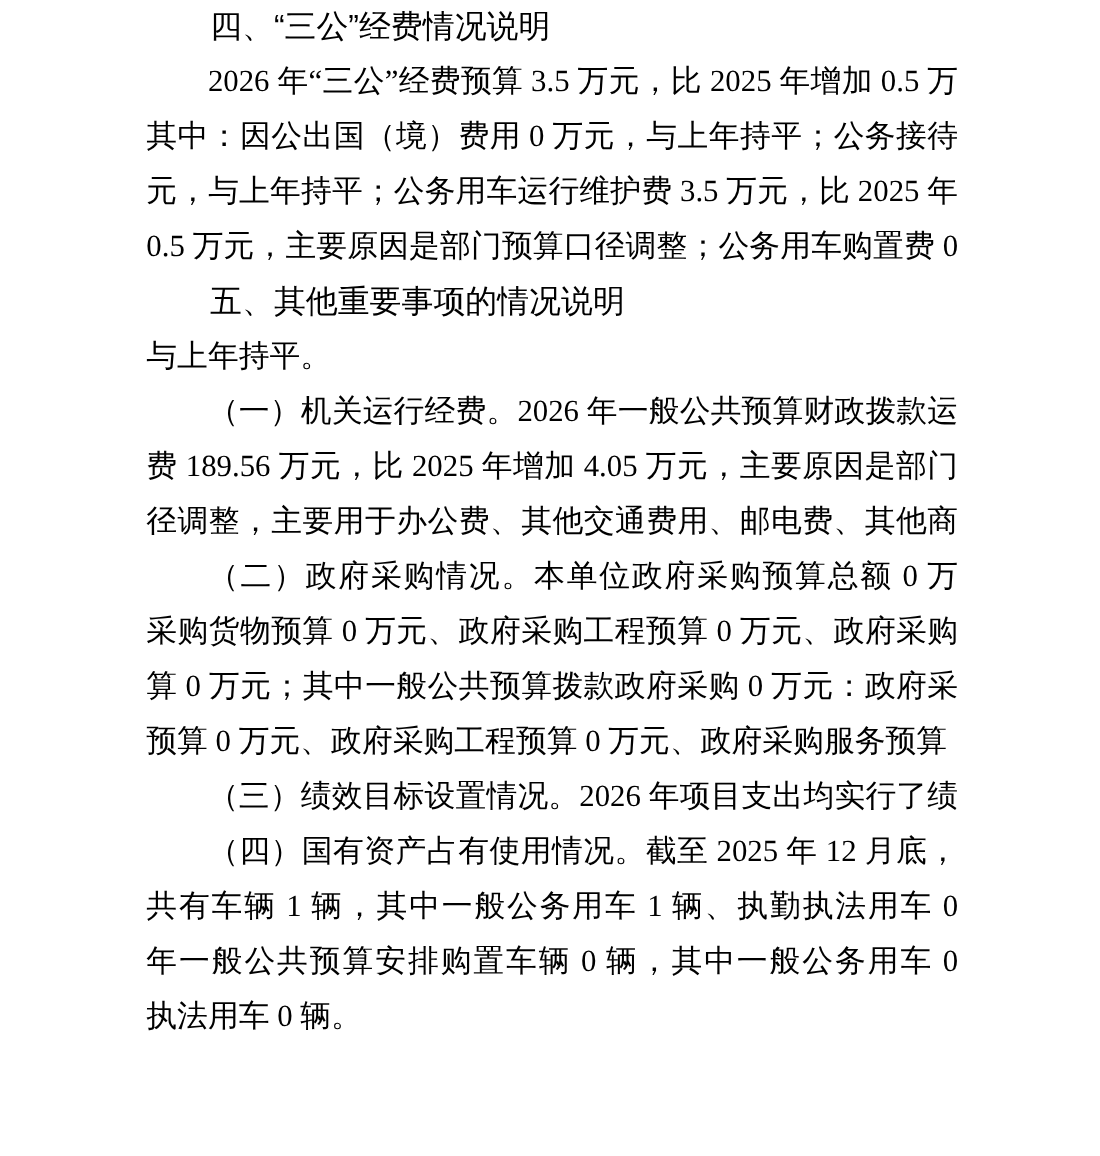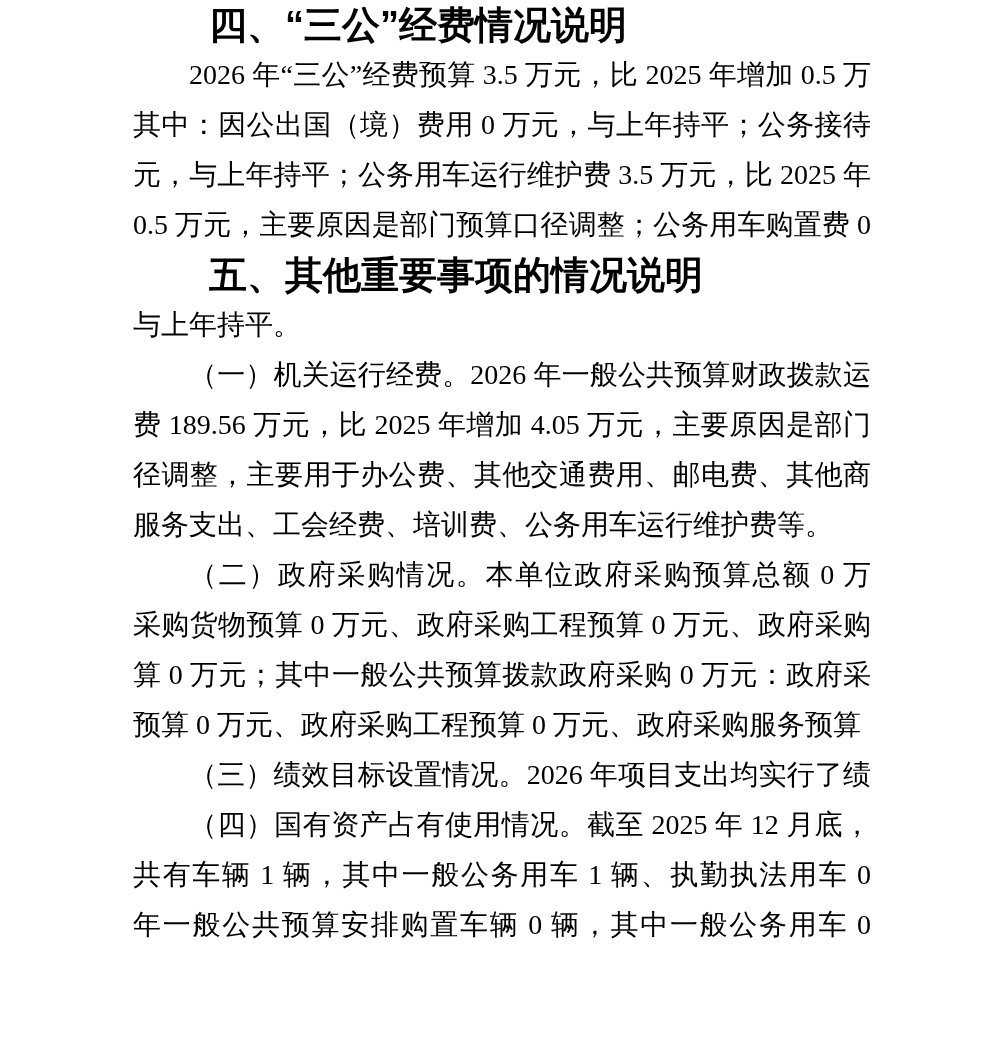--- a/index.html
+++ b/index.html
@@ -38,8 +38,8 @@
   }
   .heading {
     font-family: "Liberation Sans", sans-serif;
-    font-weight: 700;
-    font-size: 38px;
+    font-weight: 400;
+    font-size: 29px;
   }
 </style>
 </head>

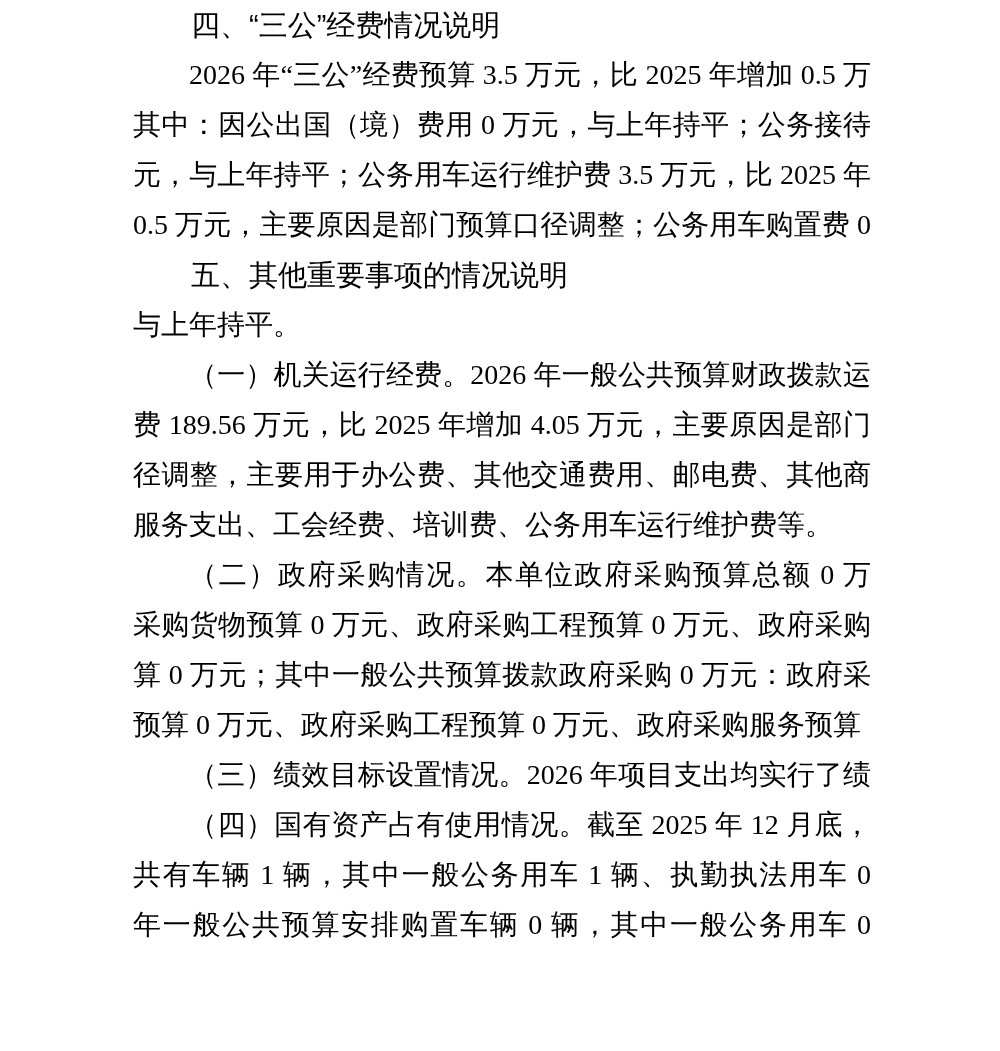--- a/index.html
+++ b/index.html
@@ -61,7 +61,6 @@
     <div class="line ind cont">（一）机关运行经费。2026 年一般公共预算财政拨款运行经</div>
     <div class="line cont">费 189.56 万元，比 2025 年增加 4.05 万元，主要原因是部门预算口</div>
     <div class="line cont">径调整，主要用于办公费、其他交通费用、邮电费、其他商品和</div>
-    <div class="line">服务支出、工会经费、培训费、公务用车运行维护费等。</div>
 
     <div class="line ind cont">（二）政府采购情况。本单位政府采购预算总额 0 万元：政府</div>
     <div class="line cont">采购货物预算 0 万元、政府采购工程预算 0 万元、政府采购服务预</div>

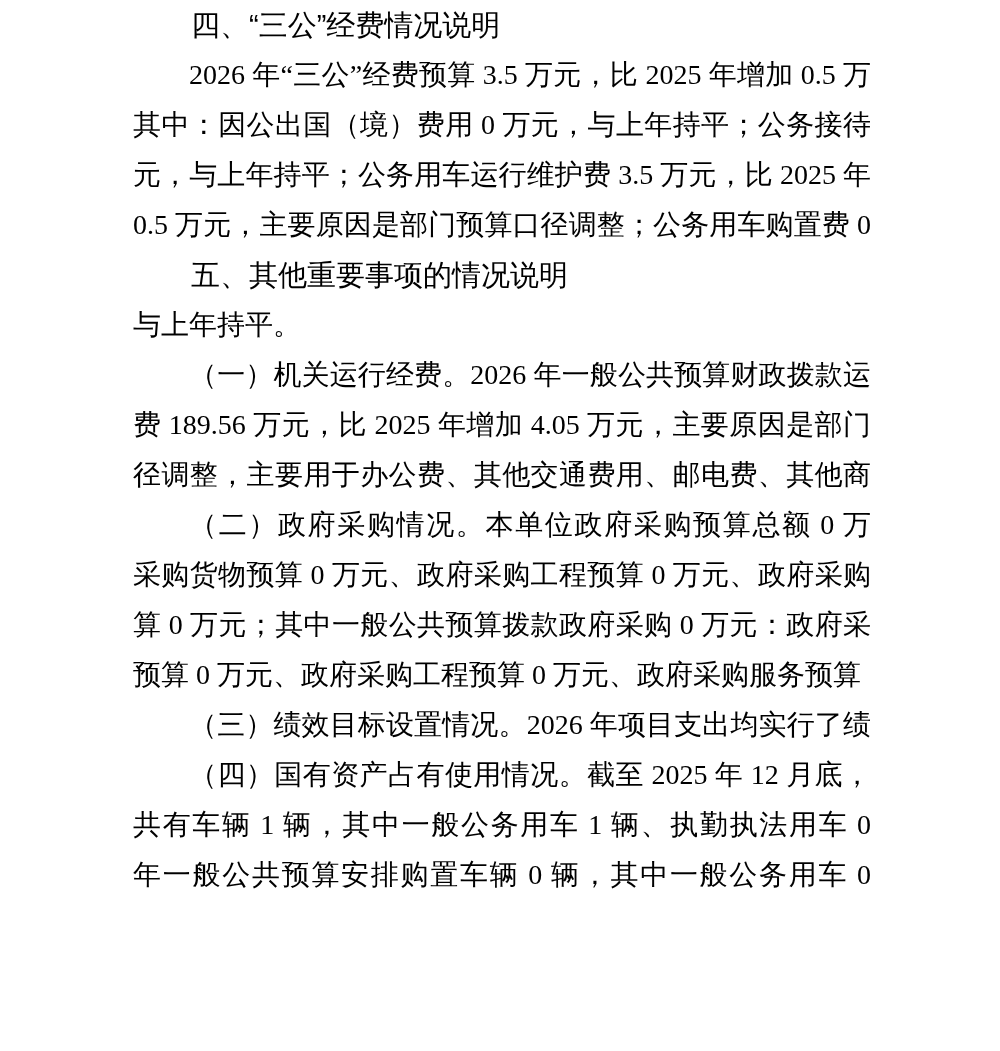--- a/index.html
+++ b/index.html
@@ -72,6 +72,7 @@
     <div class="line ind cont">（四）国有资产占有使用情况。截至 2025 年 12 月底，本单位</div>
     <div class="line cont">共有车辆 1 辆，其中一般公务用车 1 辆、执勤执法用车 0 辆。2026</div>
     <div class="line cont">年一般公共预算安排购置车辆 0 辆，其中一般公务用车 0 辆、执勤</div>
+    <div class="line">执法用车 0 辆。</div>
 
   </div>
 </div>

